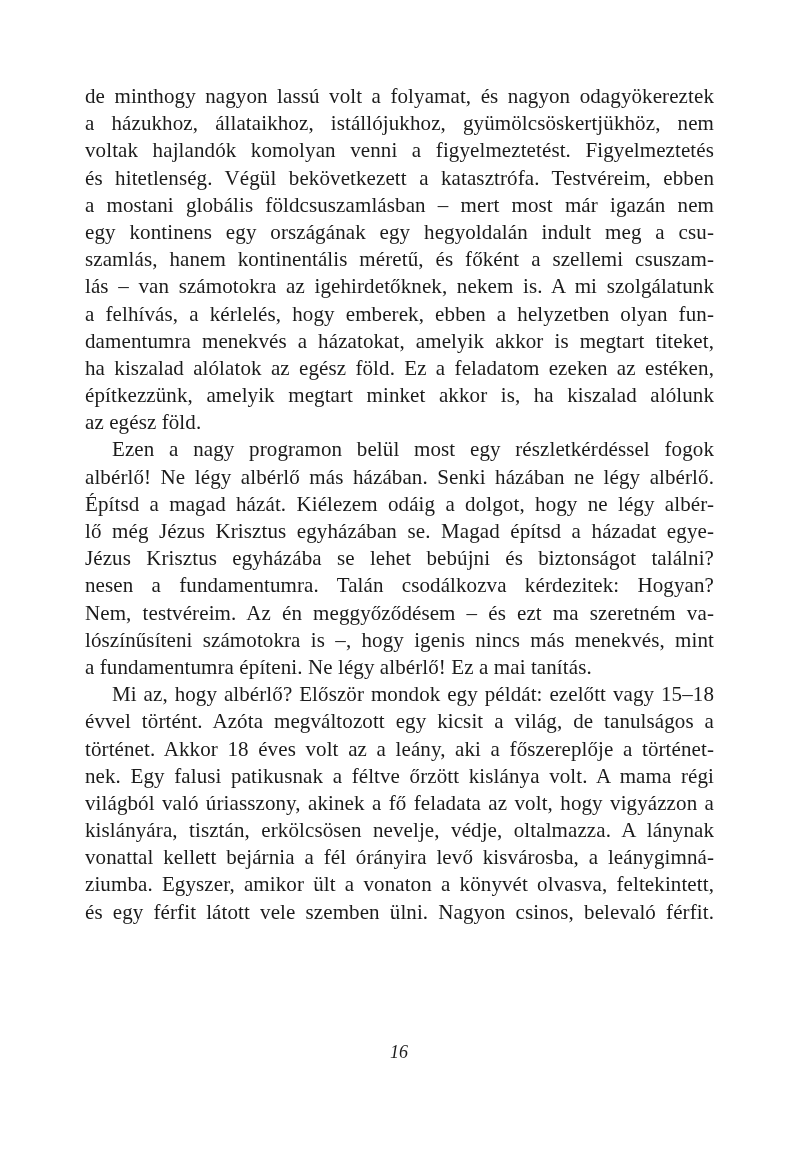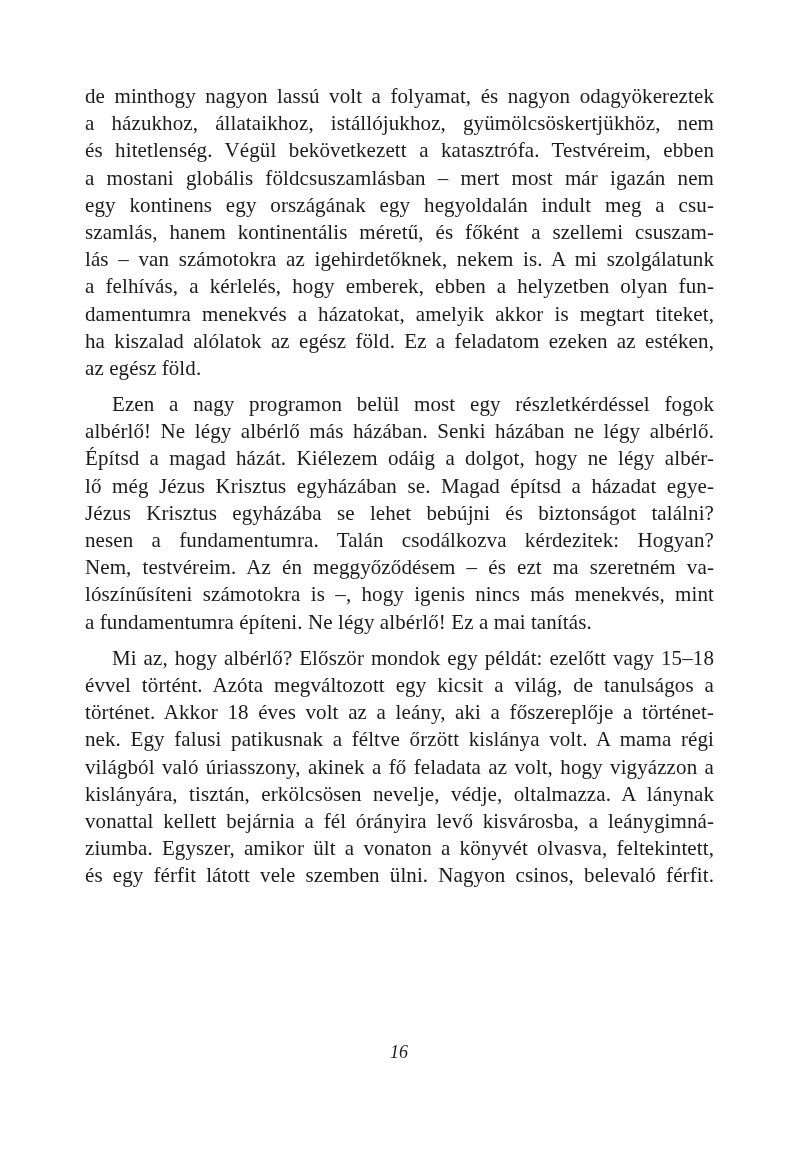--- a/index.html
+++ b/index.html
@@ -60,6 +60,7 @@
       <div class="paragraph">
         <div class="line">de minthogy nagyon lassú volt a folyamat, és nagyon odagyökereztek</div>
         <div class="line">a házukhoz, állataikhoz, istállójukhoz, gyümölcsöskertjükhöz, nem</div>
+        <div class="line">voltak hajlandók komolyan venni a figyelmeztetést. Figyelmeztetés</div>
         <div class="line">és hitetlenség. Végül bekövetkezett a katasztrófa. Testvéreim, ebben</div>
         <div class="line">a mostani globális földcsuszamlásban – mert most már igazán nem</div>
         <div class="line">egy kontinens egy országának egy hegyoldalán indult meg a csu-</div>

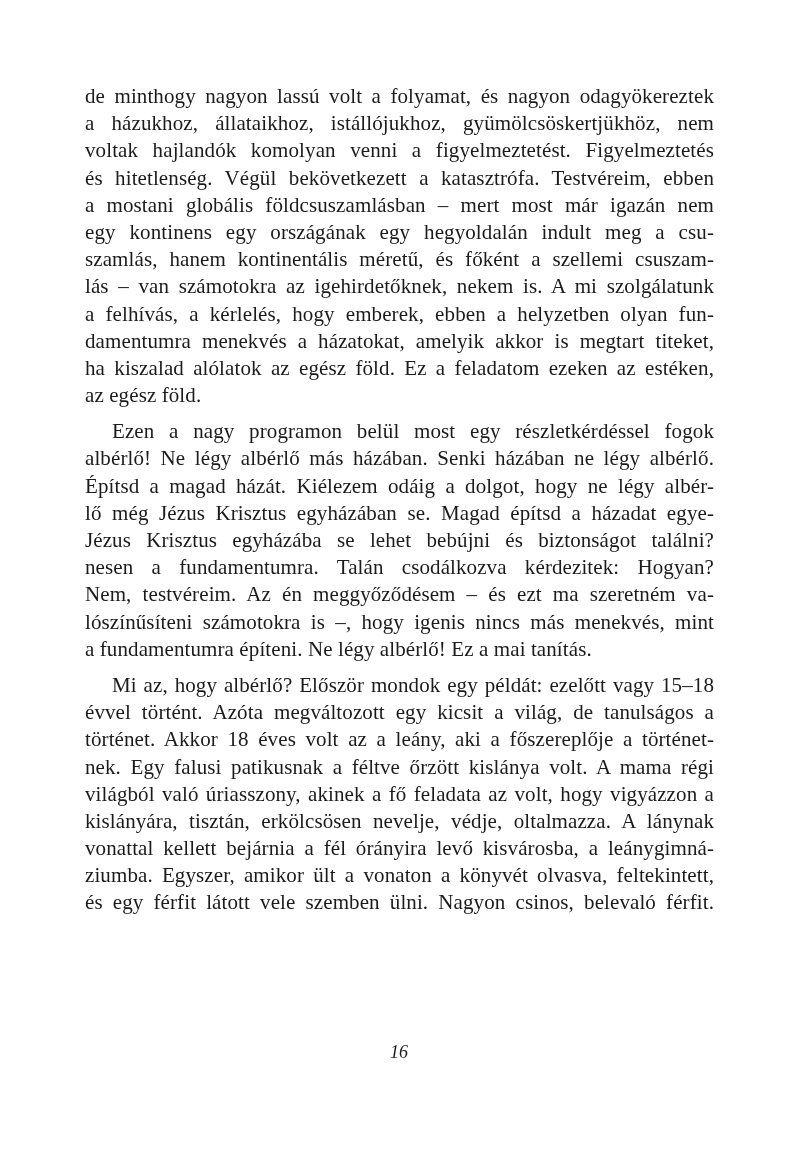--- a/index.html
+++ b/index.html
@@ -69,6 +69,7 @@
         <div class="line">a felhívás, a kérlelés, hogy emberek, ebben a helyzetben olyan fun-</div>
         <div class="line">damentumra menekvés a házatokat, amelyik akkor is megtart titeket,</div>
         <div class="line">ha kiszalad alólatok az egész föld. Ez a feladatom ezeken az estéken,</div>
+        <div class="line">építkezzünk, amelyik megtart minket akkor is, ha kiszalad alólunk</div>
         <div class="line para-end">az egész föld.</div>
       </div>
       <div class="paragraph">

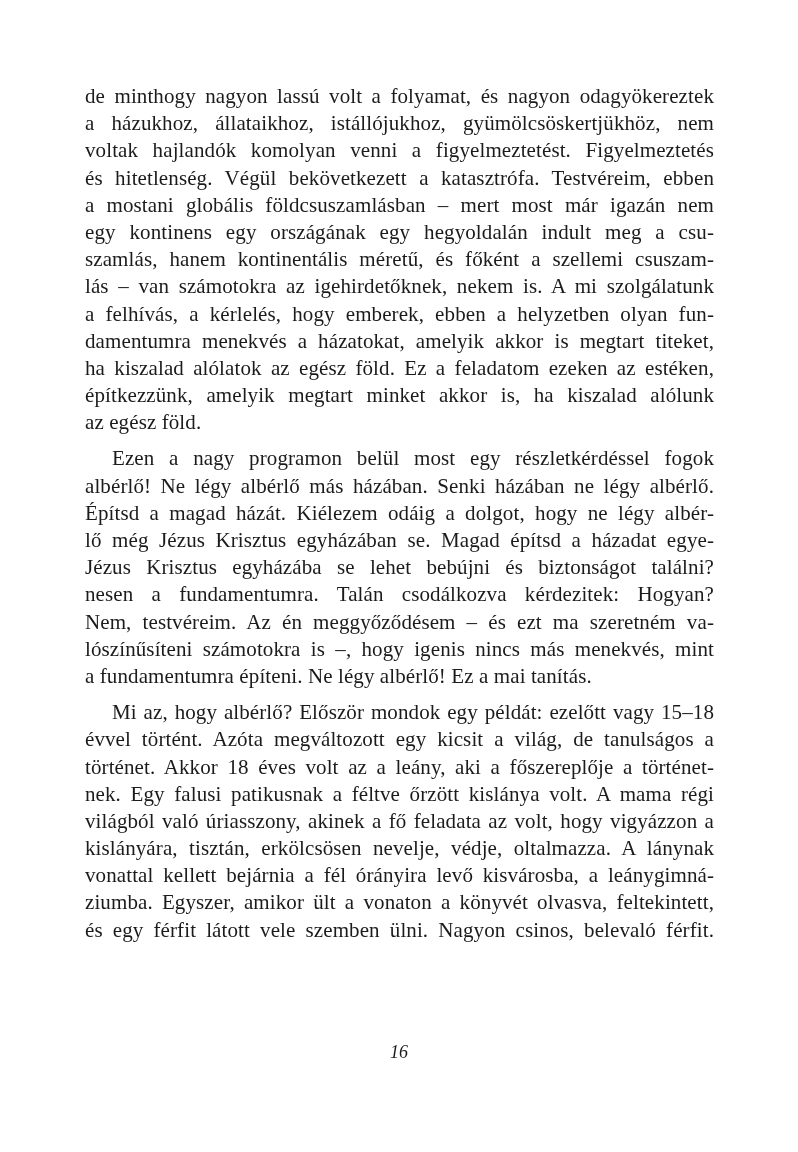--- a/index.html
+++ b/index.html
@@ -36,7 +36,6 @@
   }
   .line.indent {
     text-indent: 27px;
-    margin-top: 9px;
   }
   .line.para-end {
     text-align-last: left;

